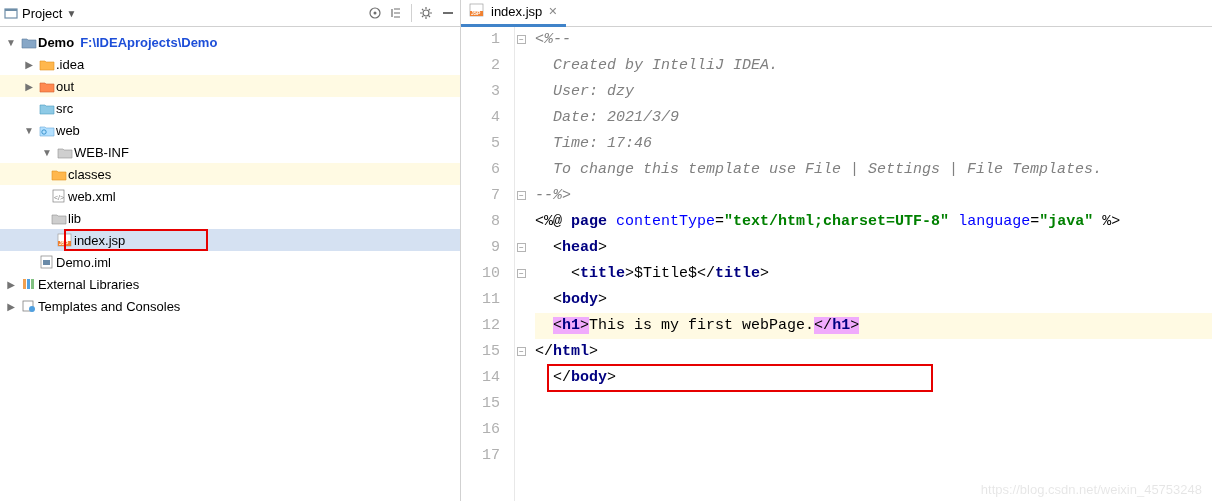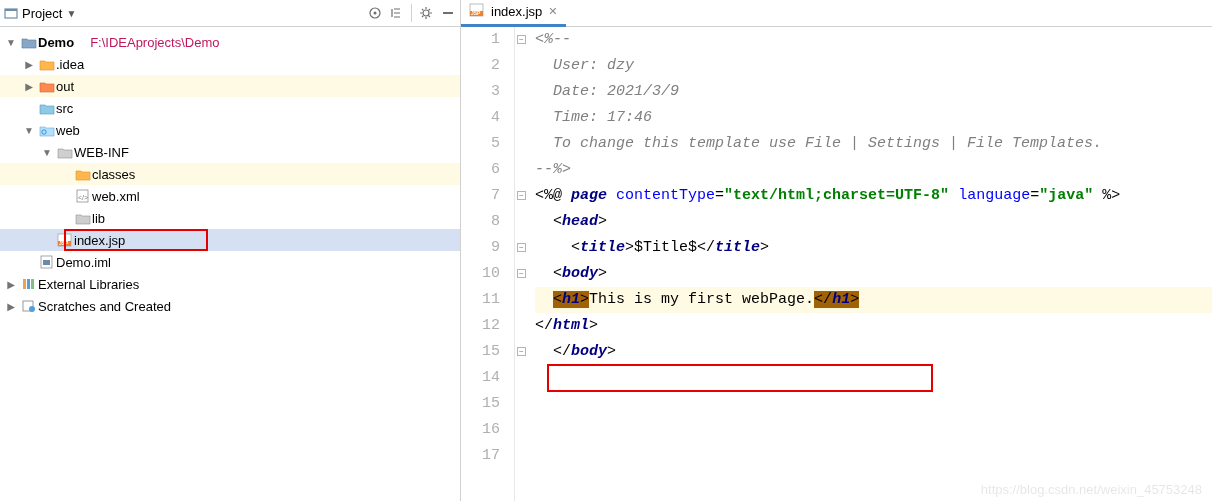--- a/index.html
+++ b/index.html
@@ -115,8 +115,9 @@
       font-weight: bold;
     }
     .tree-path {
-      color: #be185d;
-      margin-left: 16px;
+      color: #1d4ed8;
+      margin-left: 6px;
+      font-weight: bold;
     }
     .indent-0 { padding-left: 2px; }
     .indent-1 { padding-left: 20px; }

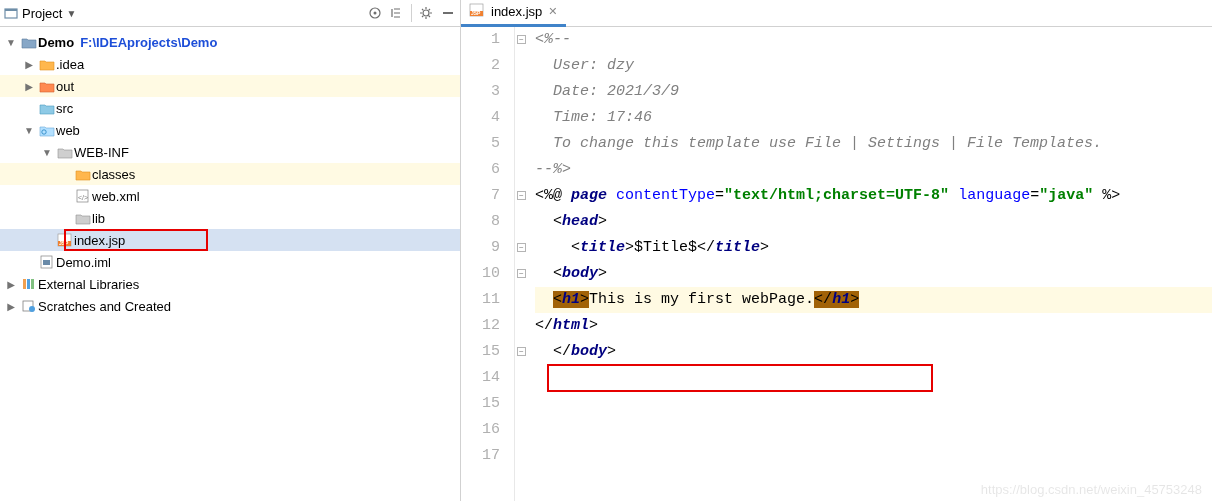--- a/index.html
+++ b/index.html
@@ -432,6 +432,7 @@
       </div>
       <div class="code-area">
         <div class="code-line"><span class="c-comment">&lt;%--</span></div>
+        <div class="code-line"><span class="c-comment">  Created by IntelliJ IDEA.</span></div>
         <div class="code-line"><span class="c-comment">  User: dzy</span></div>
         <div class="code-line"><span class="c-comment">  Date: 2021/3/9</span></div>
         <div class="code-line"><span class="c-comment">  Time: 17:46</span></div>

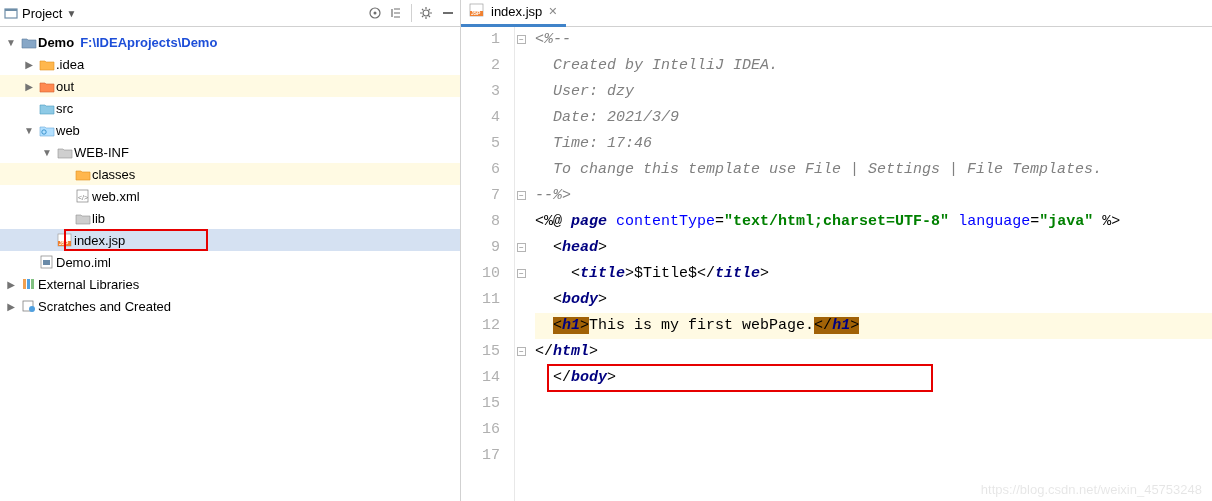--- a/index.html
+++ b/index.html
@@ -122,7 +122,7 @@
     .indent-0 { padding-left: 2px; }
     .indent-1 { padding-left: 20px; }
     .indent-2 { padding-left: 38px; }
-    .indent-3 { padding-left: 56px; }
+    .indent-3 { padding-left: 32px; }
     .highlight-box {
       position: absolute;
       border: 2px solid #e60000;

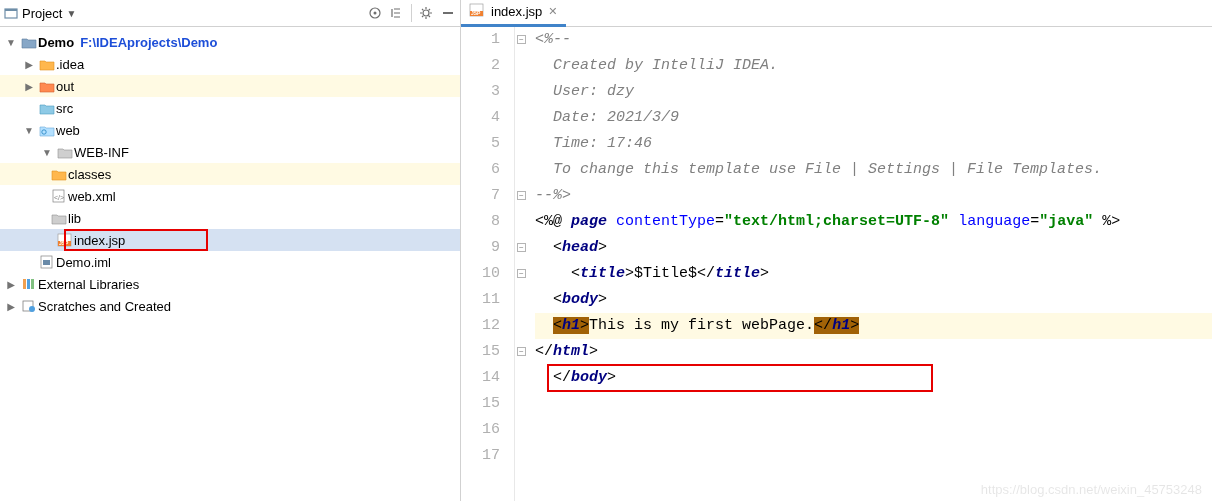--- a/index.html
+++ b/index.html
@@ -200,7 +200,7 @@
       background: #fffae3;
     }
     .c-comment { color: #808080; font-style: italic; }
-    .c-keyword { color: #000080; font-weight: bold; font-style: italic; }
+    .c-keyword { color: #000080; font-weight: bold; }
     .c-attr { color: #0000ff; }
     .c-string { color: #008000; font-weight: bold; }
     .c-text { color: #000; }

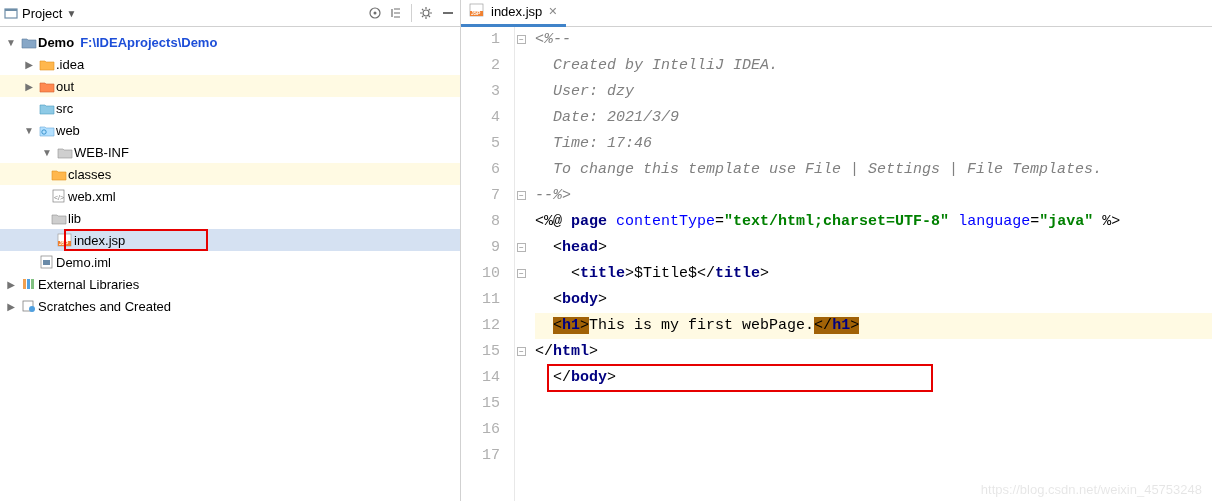--- a/index.html
+++ b/index.html
@@ -385,7 +385,7 @@
               <circle cx="11" cy="10" r="3" fill="#50a0e0"></circle>
             </svg>
           </span>
-        <span class="tree-label">Scratches and Created</span>
+        <span class="tree-label">Templates and Consoles</span>
       </div>
       <div class="highlight-box" style="left:64px; top:202px; width:144px; height:22px;"></div>
     </div>

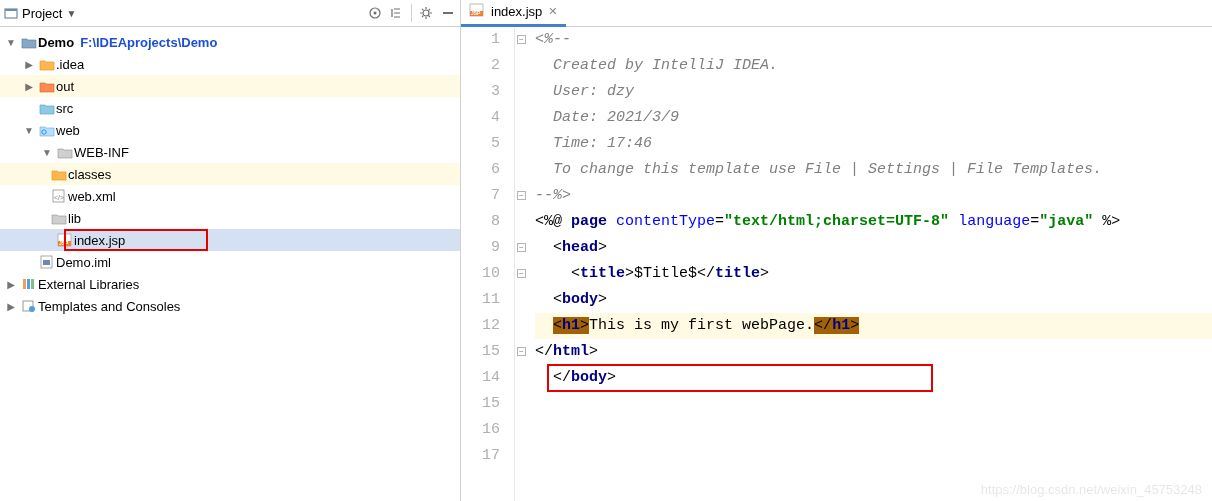--- a/index.html
+++ b/index.html
@@ -204,7 +204,7 @@
     .c-attr { color: #0000ff; }
     .c-string { color: #008000; font-weight: bold; }
     .c-text { color: #000; }
-    .c-highlight-bg { background: #a16207; }
+    .c-highlight-bg { background: #f0abfc; }
     .watermark {
       position: absolute;
       bottom: 4px;

